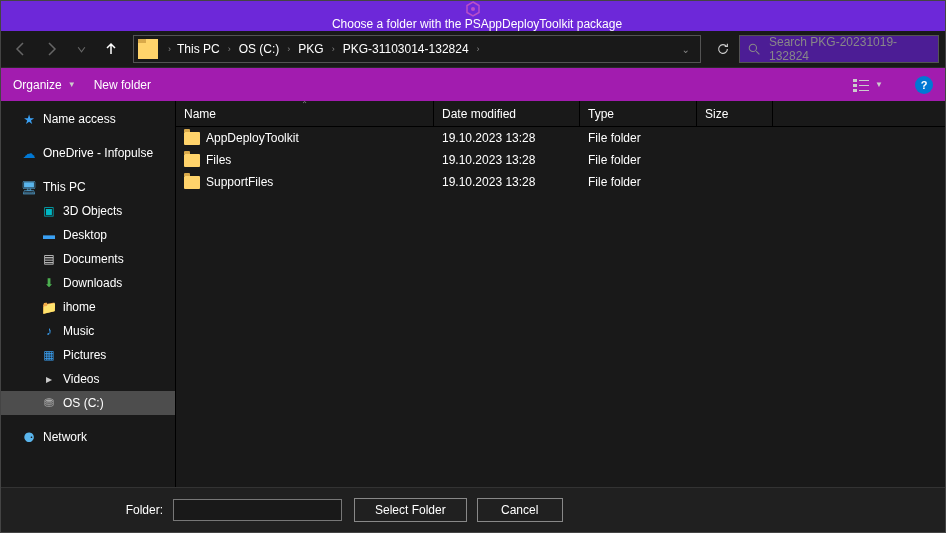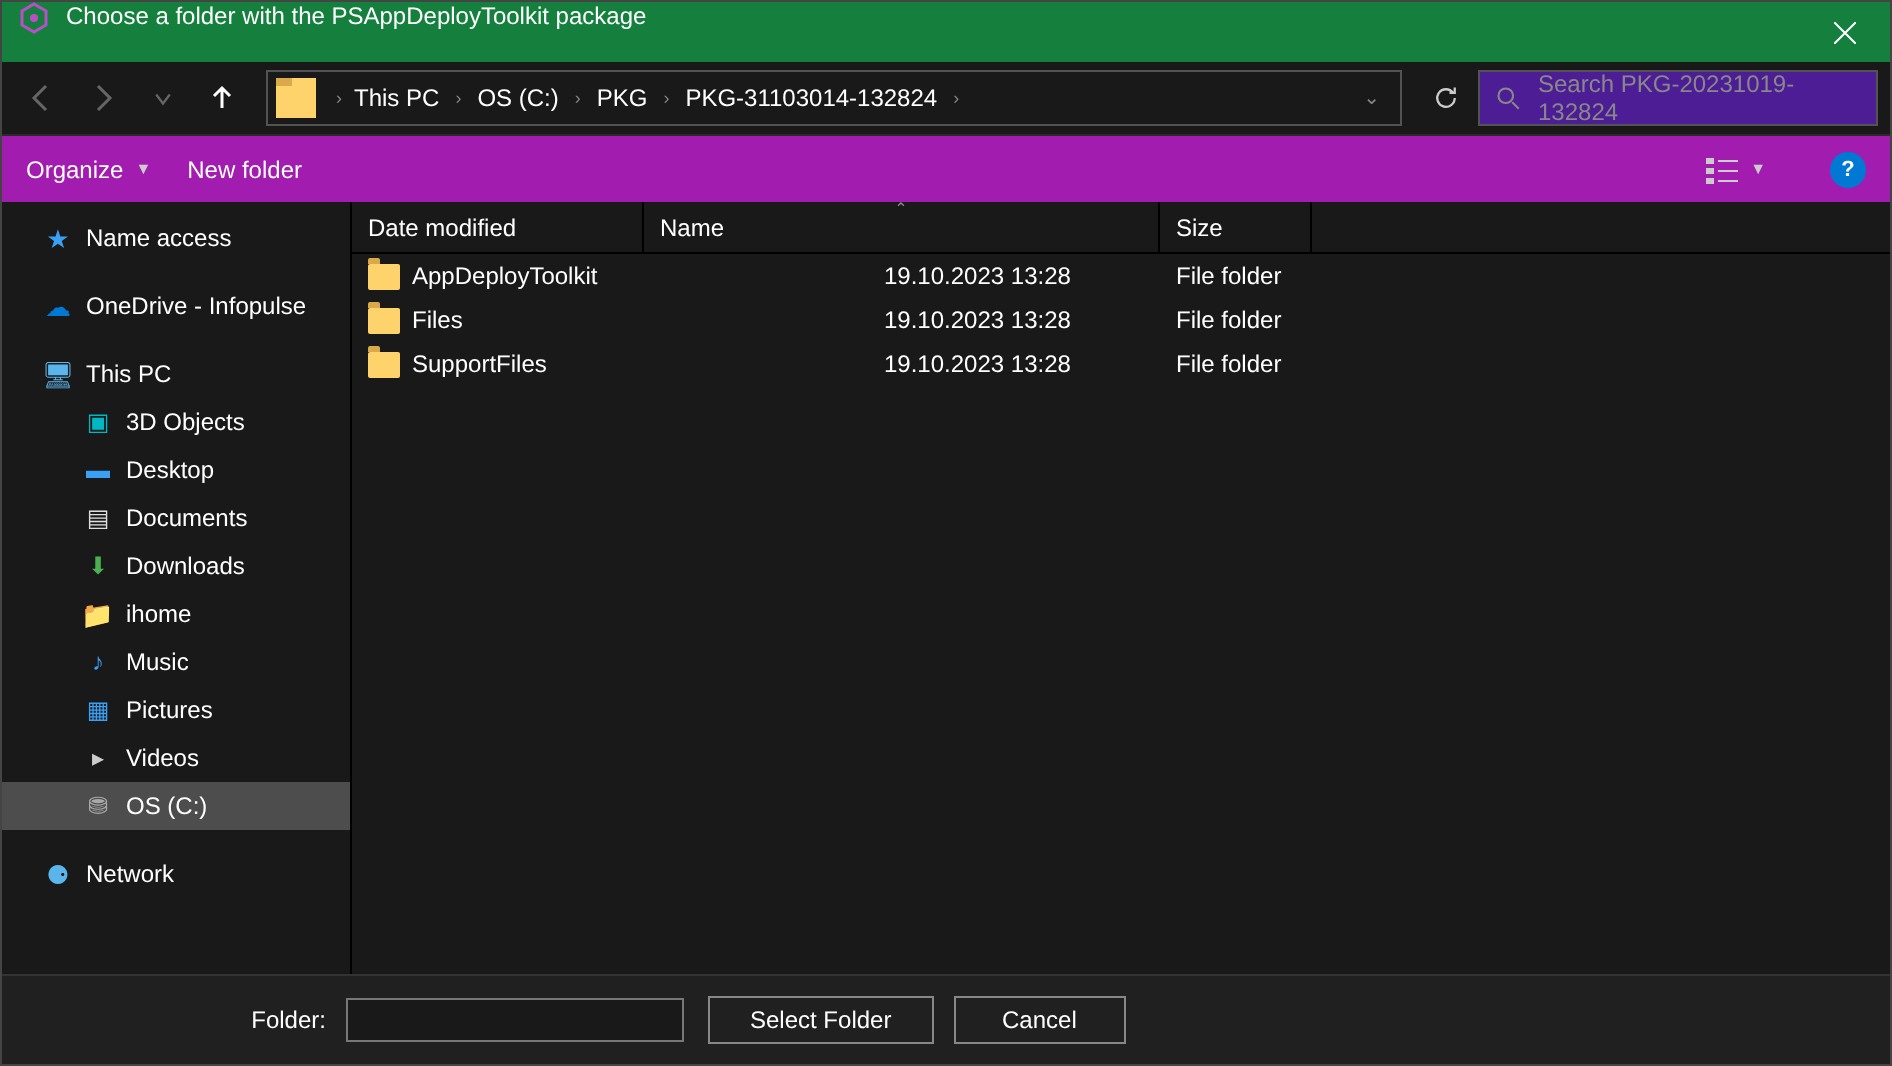--- a/index.html
+++ b/index.html
@@ -8,7 +8,7 @@
   .window { width: 946px; height: 533px; background: #000; border: 1px solid #444; display: flex; flex-direction: column; }
   
   
-  .titlebar { height: 30px; background: #15803d; display: flex; align-items: flex-start; padding: 0 0 0 8px; }
+  .titlebar { height: 30px; background: #6d28d9; display: flex; align-items: center; padding: 0 0 0 8px; flex-direction: column; }
   .titlebar-icon { width: 16px; height: 16px; margin-right: 8px; display: flex; align-items: center; justify-content: center; }
   .titlebar-text { flex: 1; font-size: 12px; color: #fff; }
   .titlebar-close { width: 45px; height: 30px; display: flex; align-items: center; justify-content: center; cursor: pointer; }

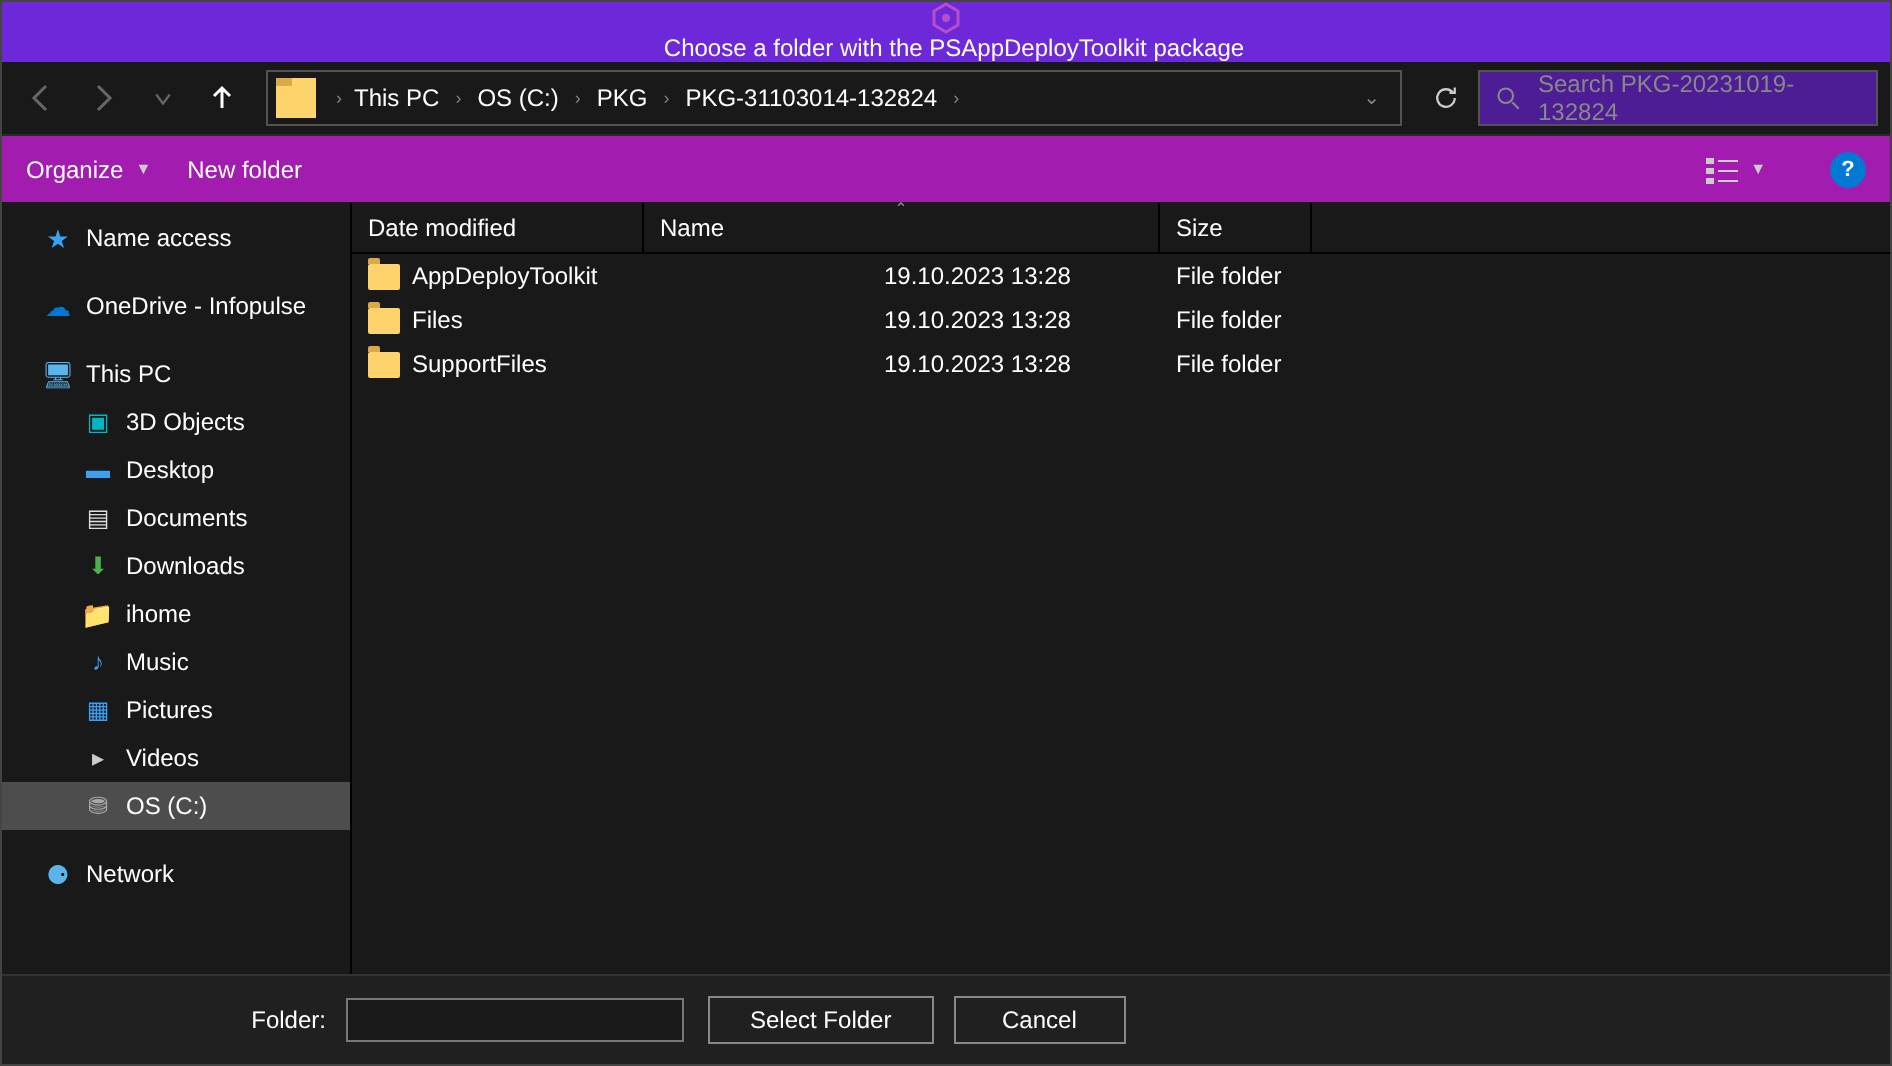--- a/index.html
+++ b/index.html
@@ -248,13 +248,13 @@
 
     <div class="filelist">
       <div class="columns">
+        <div class="col col-name">
+          <span>Name</span>
+          <span class="sort-ind">⌃</span>
+        </div>
         <div class="col col-date">
             <span>Date modified</span>
           </div>
-        <div class="col col-name">
-          <span>Name</span>
-          <span class="sort-ind">⌃</span>
-        </div>
         <div class="col col-size">
             <span>Size</span>
           </div>

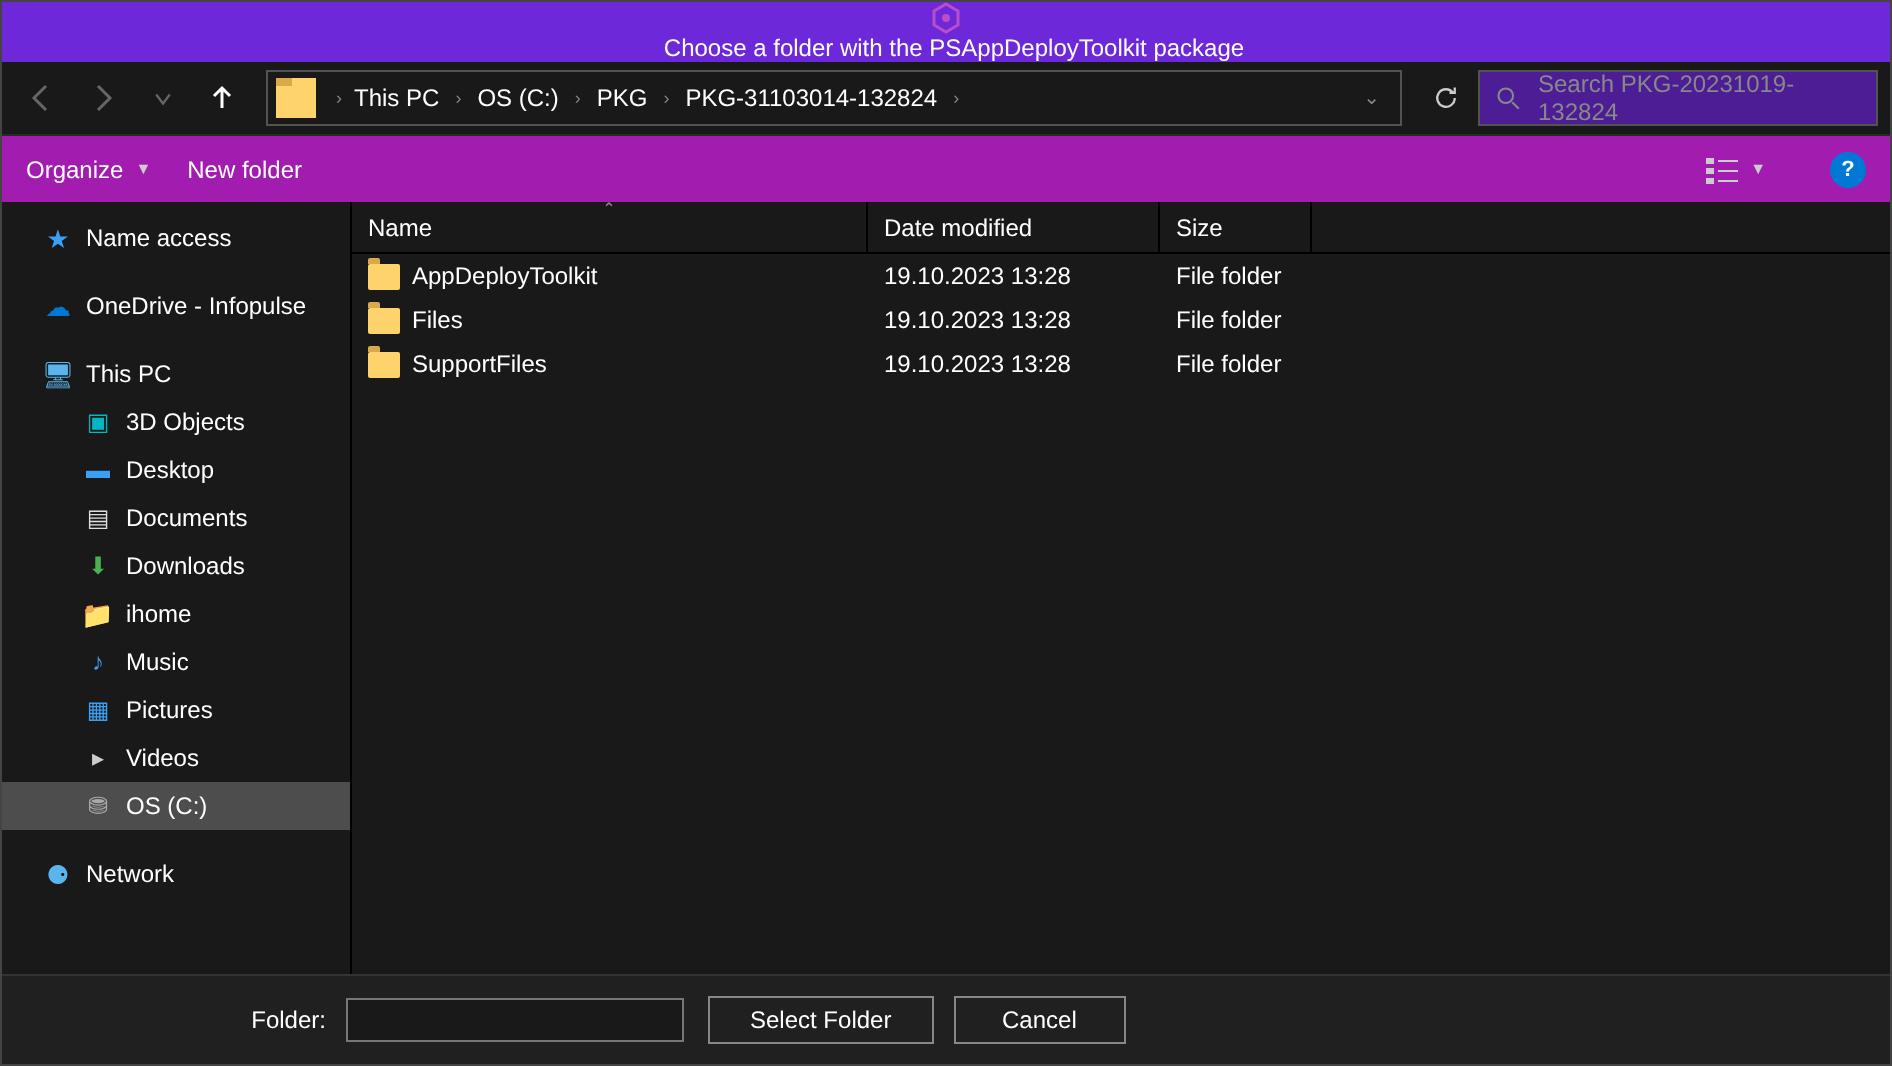--- a/index.html
+++ b/index.html
@@ -255,6 +255,9 @@
         <div class="col col-date">
             <span>Date modified</span>
           </div>
+        <div class="col col-type">
+            <span>Type</span>
+          </div>
         <div class="col col-size">
             <span>Size</span>
           </div>

